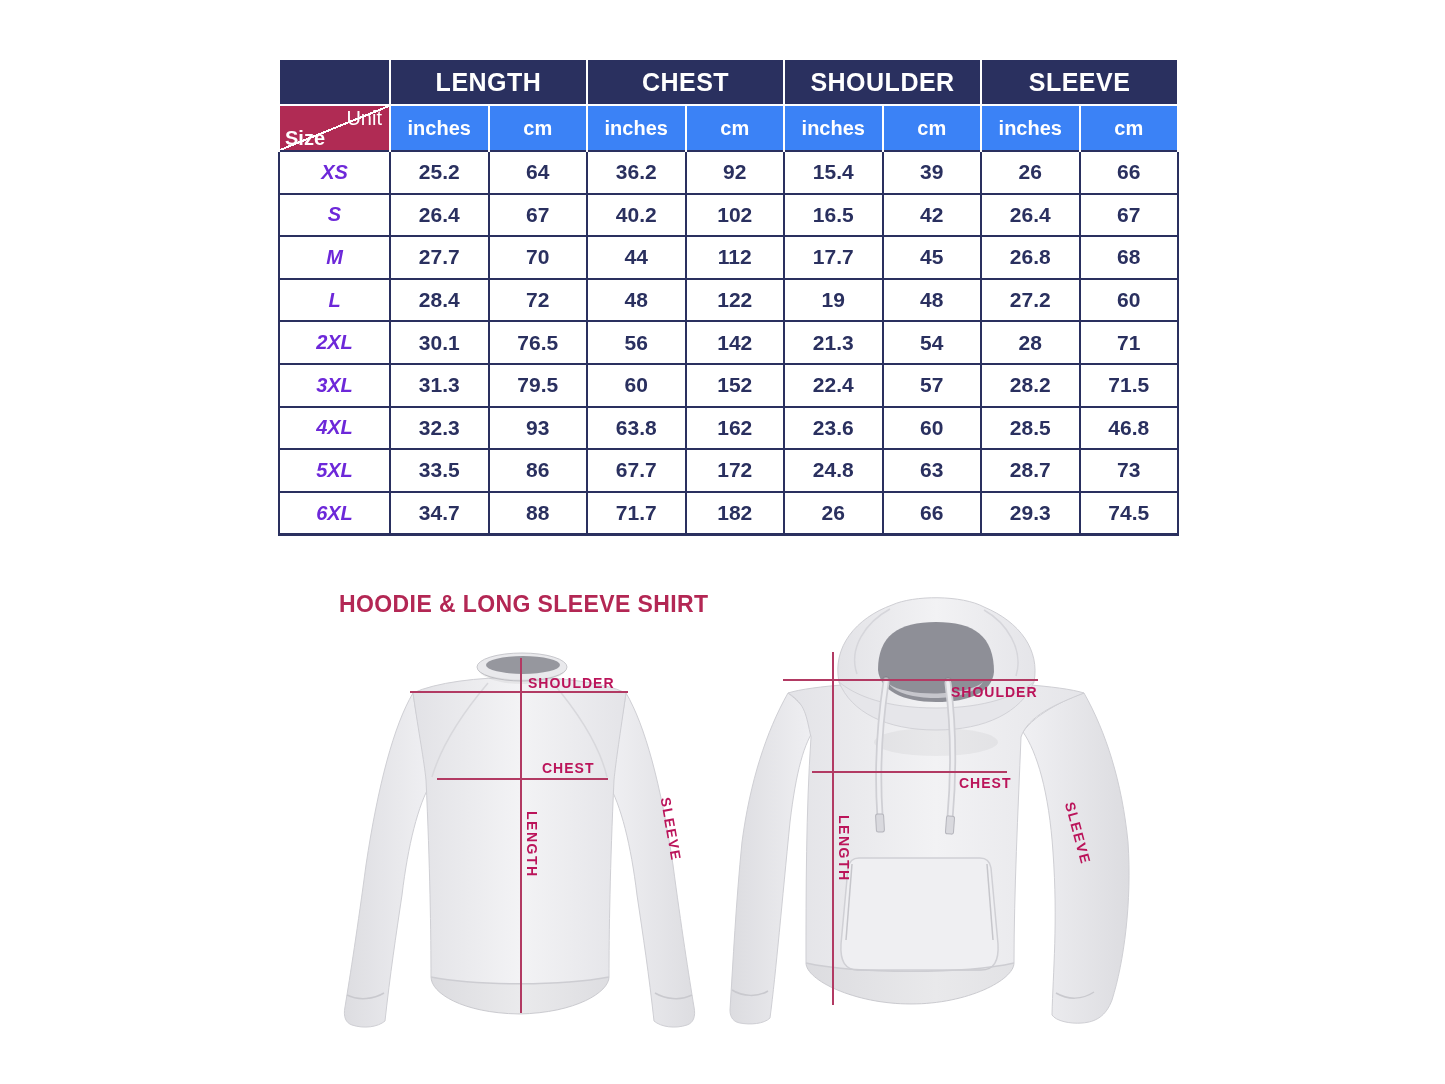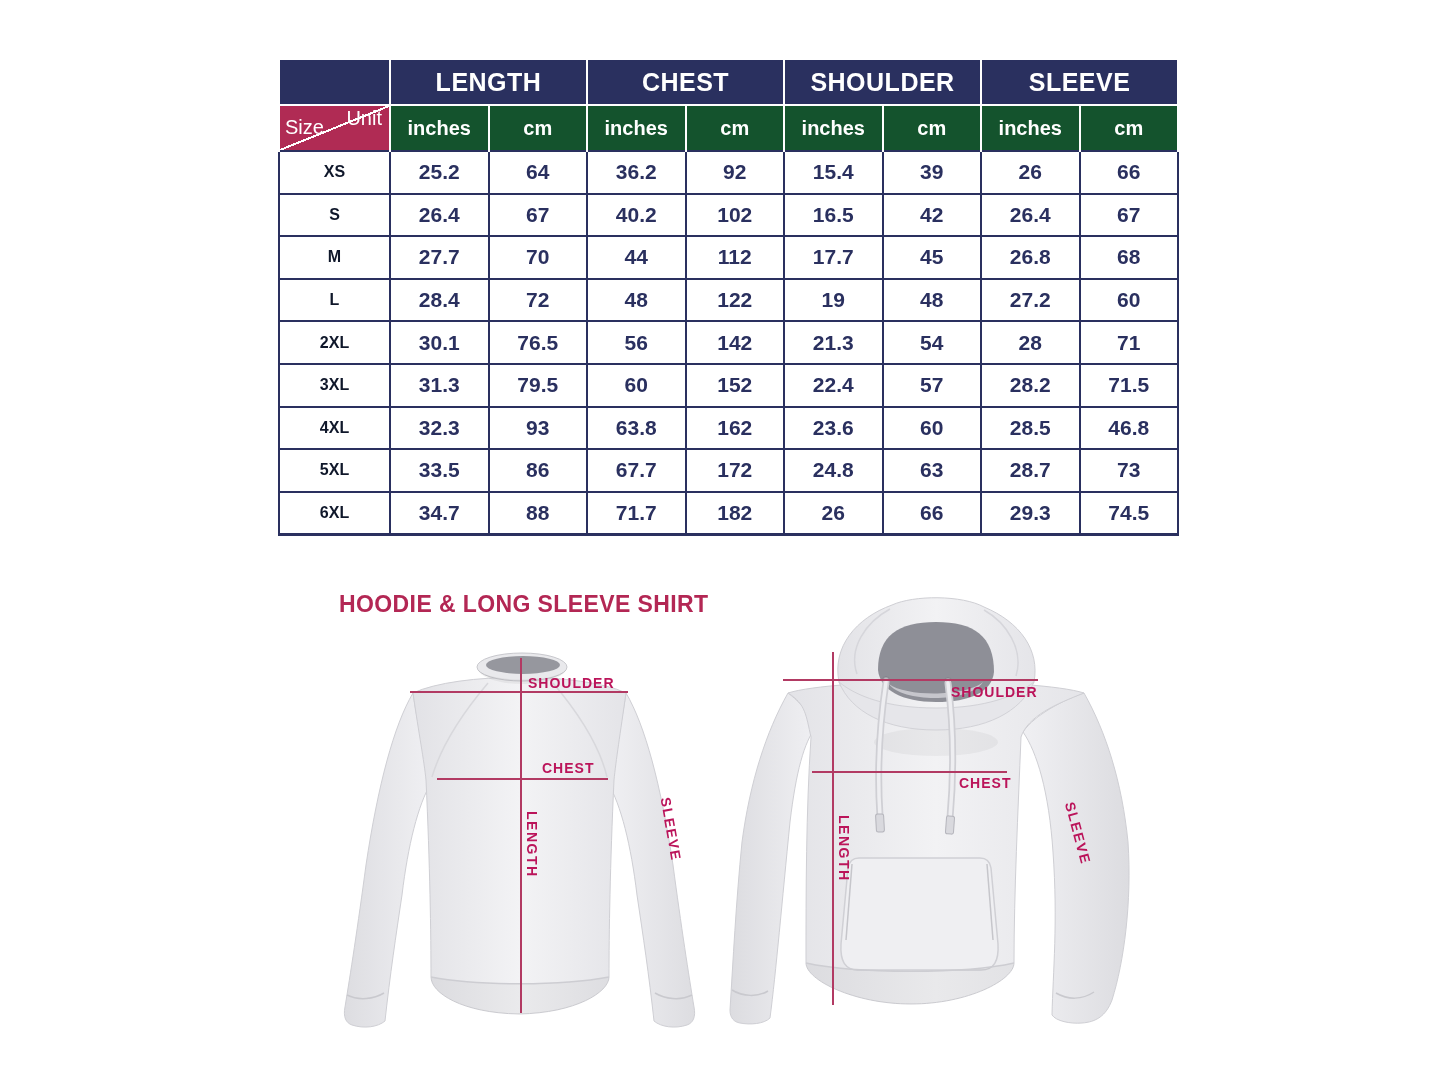--- a/index.html
+++ b/index.html
@@ -35,7 +35,7 @@
     border:2px solid #ffffff; border-bottom:0; position:relative; color:#ffffff;
   }
   .corner-cell .unit-word { position:absolute; top:1px; right:7px; font-size:20px; font-weight:normal; }
-  .corner-cell .size-word { position:absolute; bottom:11px; left:5px; font-size:20px; font-weight:normal; }
+  .corner-cell .size-word { position:absolute; bottom:0; left:5px; font-size:20px; font-weight:bold; }
   .size-table tbody td { border:2px solid #2a305f; height:40.6px; background:#ffffff; }
   .size-table tbody tr:last-child td { border-bottom-width:3px; }
   td.size-cell  { color:#0f172a; font-size:16px; }

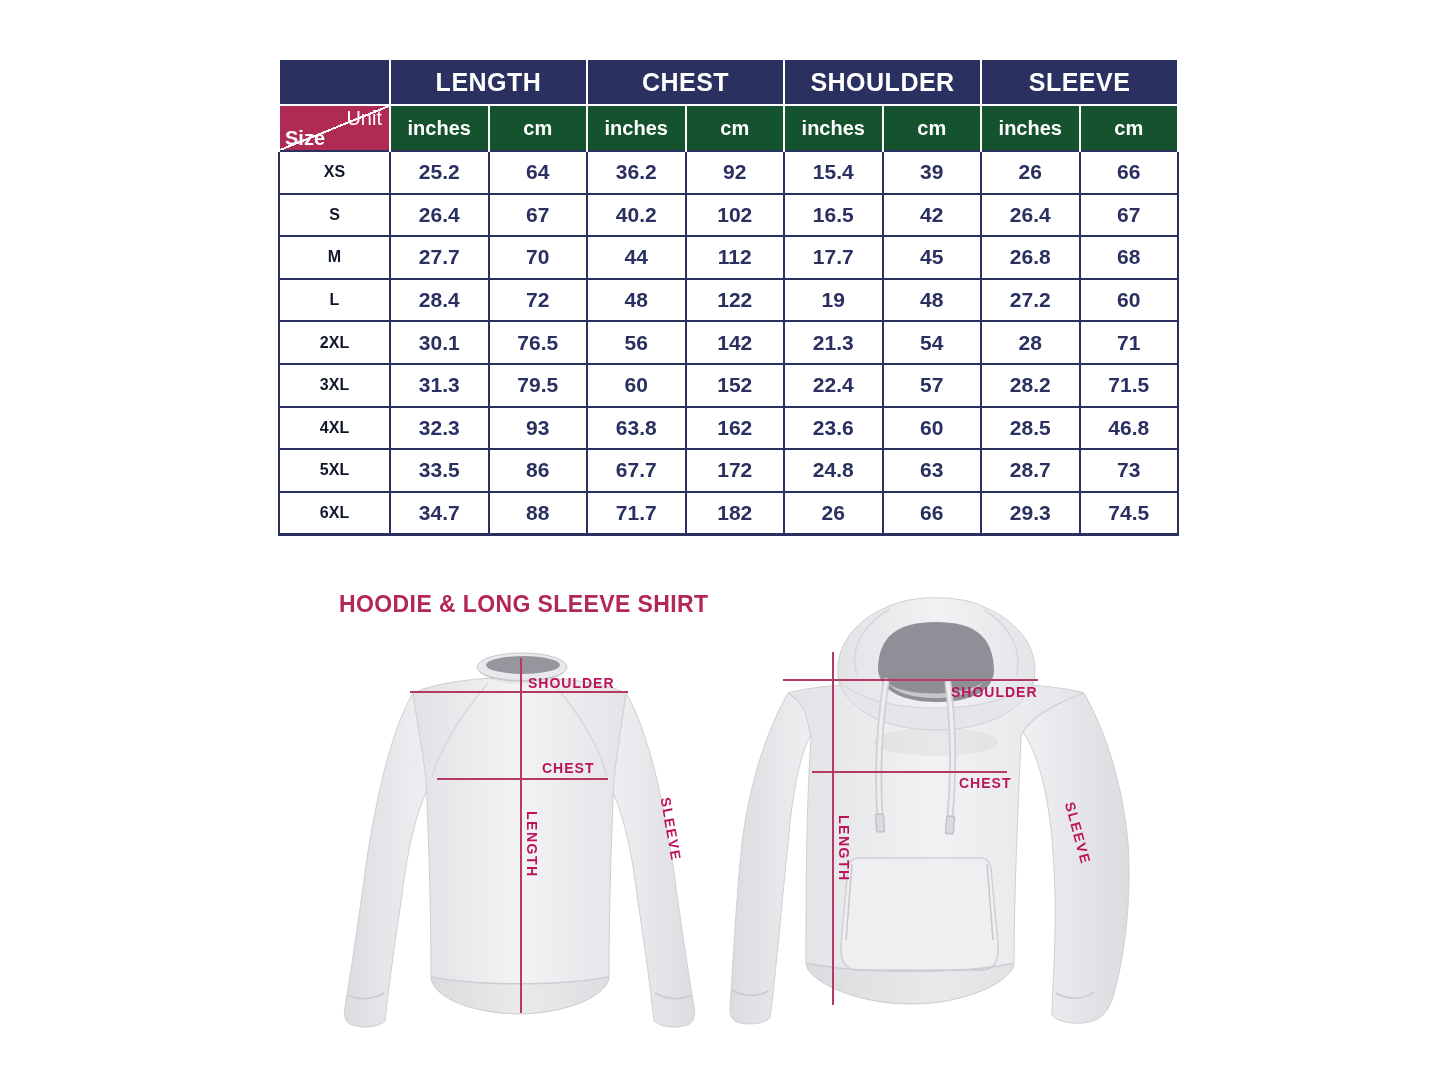--- a/index.html
+++ b/index.html
@@ -23,7 +23,7 @@
   }
   .corner-top { background:#2a305f; border:2px solid #ffffff; }
   .unit-head {
-    background:#14532d; color:#ffffff; font-size:20px; height:44px;
+    background:#3b82f6; color:#ffffff; font-size:20px; height:44px;
     border:2px solid #ffffff; border-bottom:0;
   }
   .corner-cell {

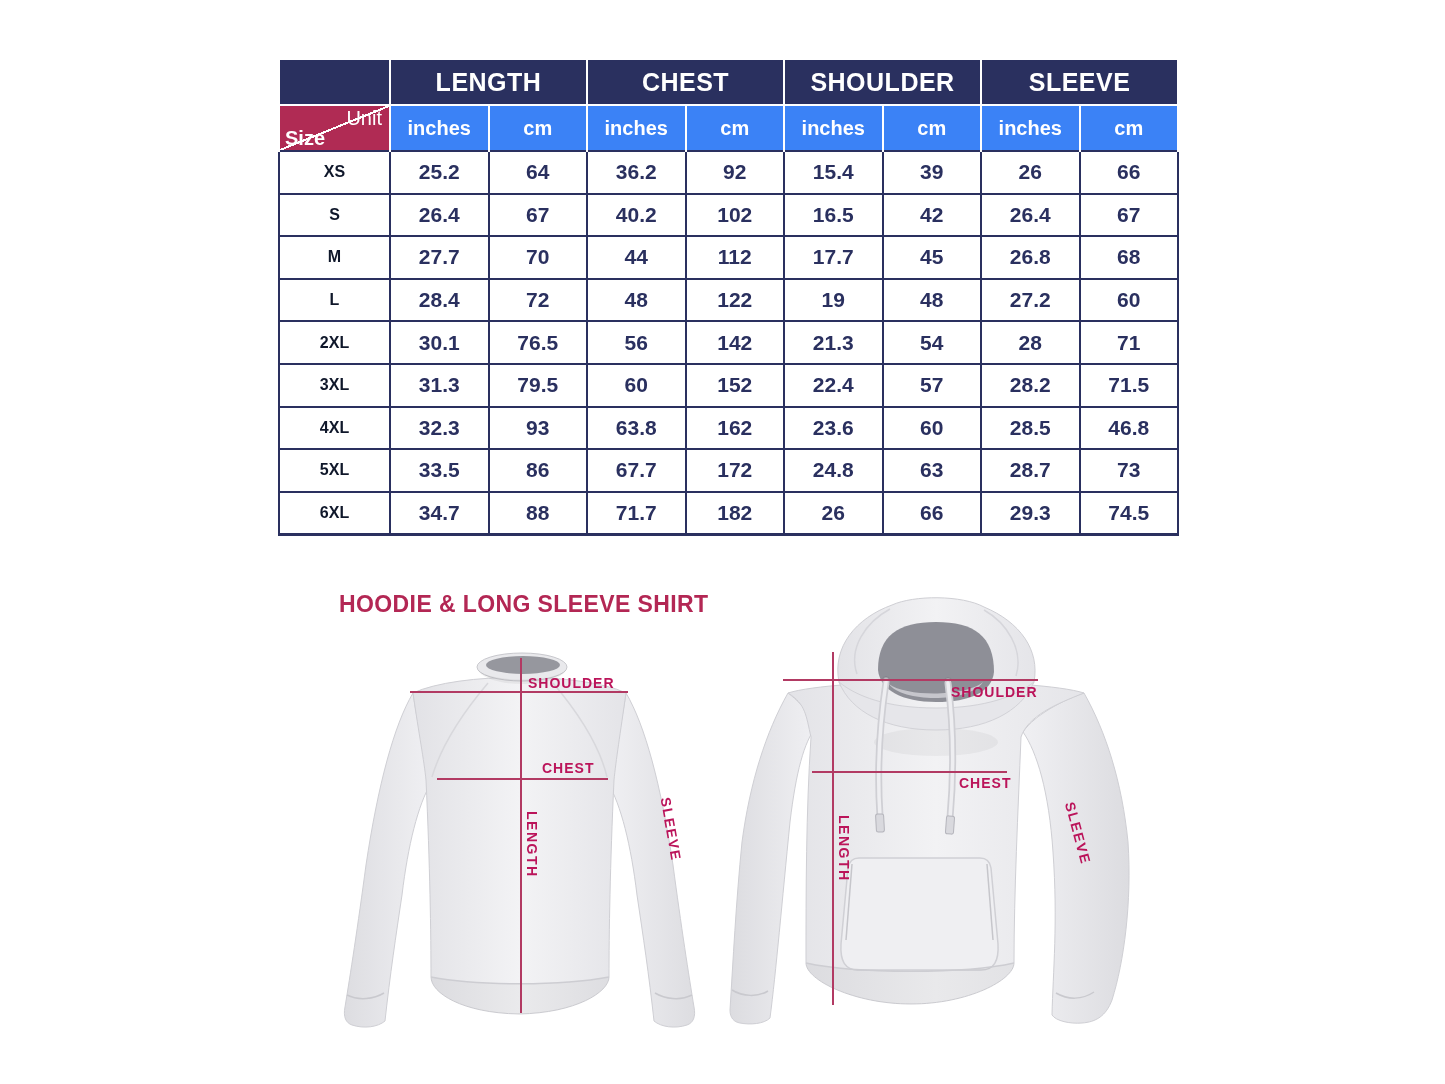--- a/index.html
+++ b/index.html
@@ -38,7 +38,7 @@
   .corner-cell .size-word { position:absolute; bottom:0; left:5px; font-size:20px; font-weight:bold; }
   .size-table tbody td { border:2px solid #2a305f; height:40.6px; background:#ffffff; }
   .size-table tbody tr:last-child td { border-bottom-width:3px; }
-  td.size-cell  { color:#0f172a; font-size:16px; }
+  td.size-cell  { color:#6d28d9; font-size:20px;font-style:italic; }
   td.value-cell { color:#2a305f; font-size:21px; }
 
   

